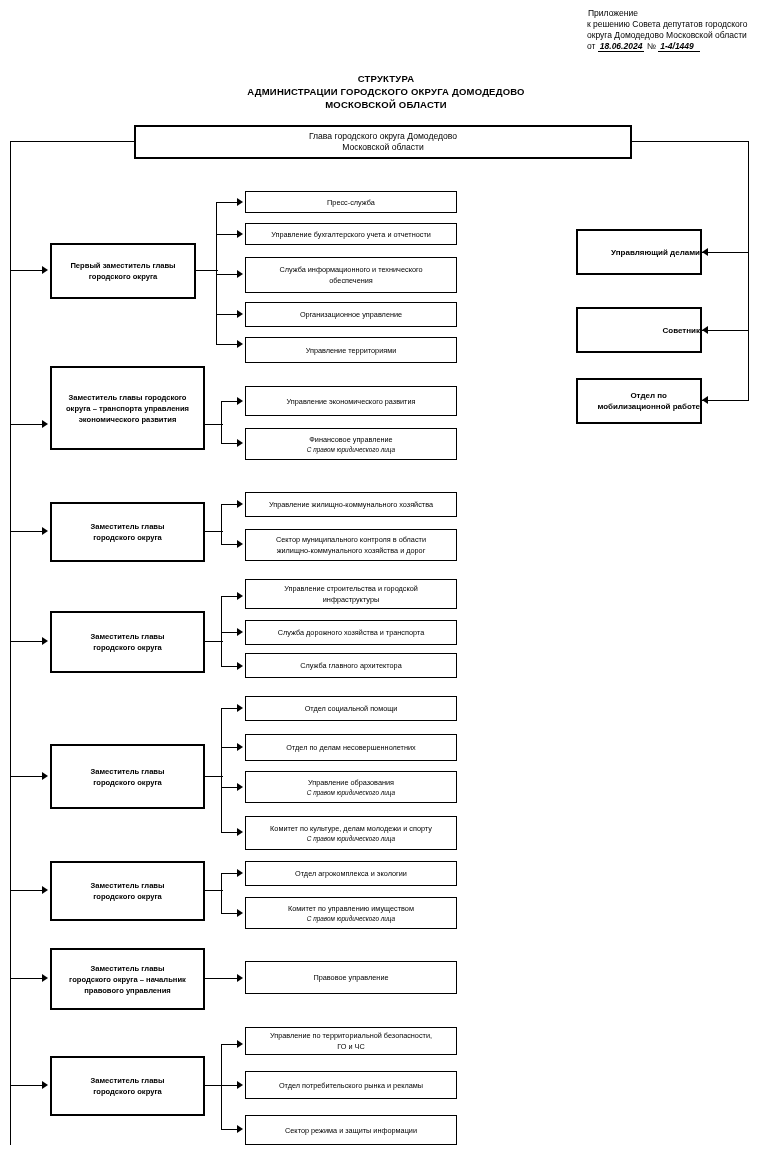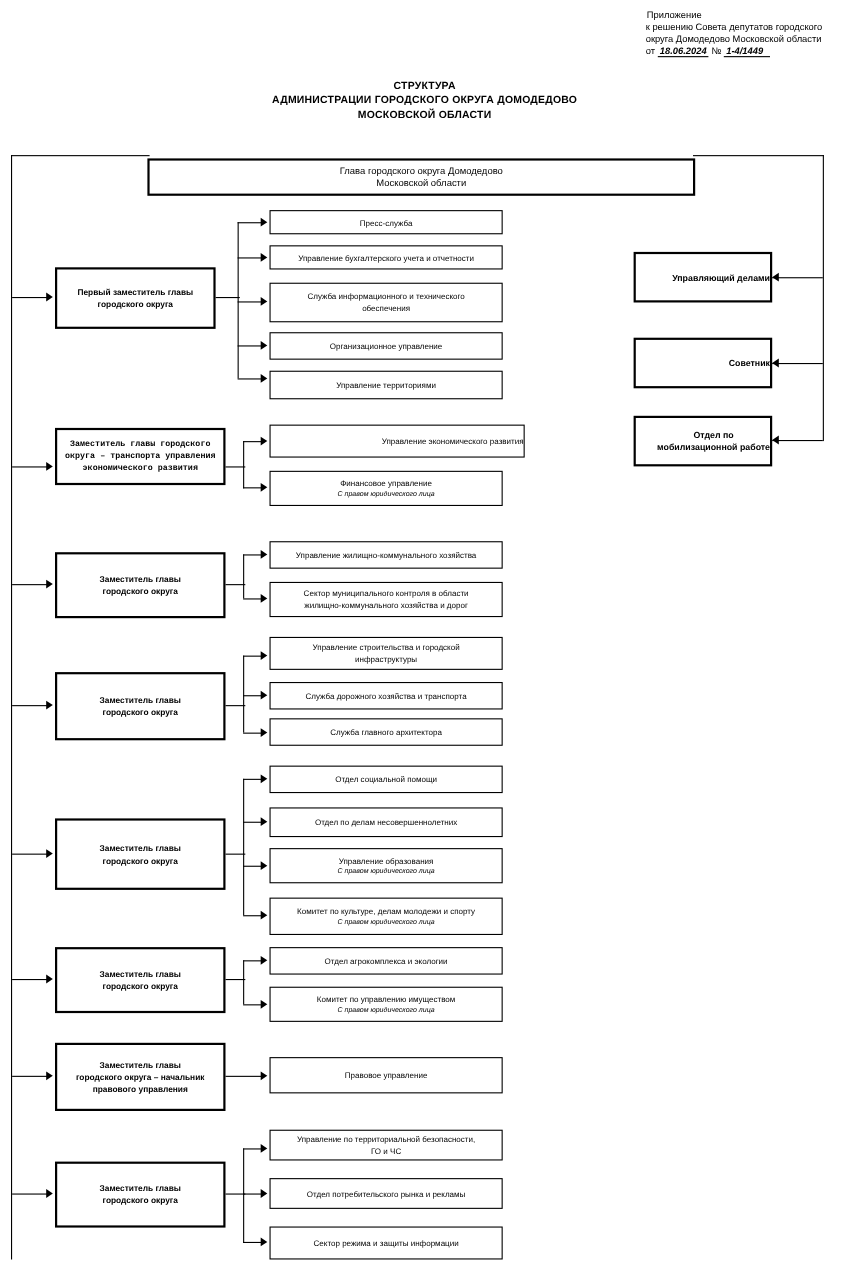--- a/index.html
+++ b/index.html
@@ -53,7 +53,7 @@
     <div>МОСКОВСКОЙ ОБЛАСТИ</div>
   </div>
 
-  <div class="box b-head" style="left:134px;top:125px;width:498px;height:34px;margin-top:19px;">
+  <div class="box b-head" style="left:134px;top:125px;width:498px;height:34px;">
     <span class="t">
       <span>Глава городского округа  Домодедово</span><br>
       <span>Московской  области</span>

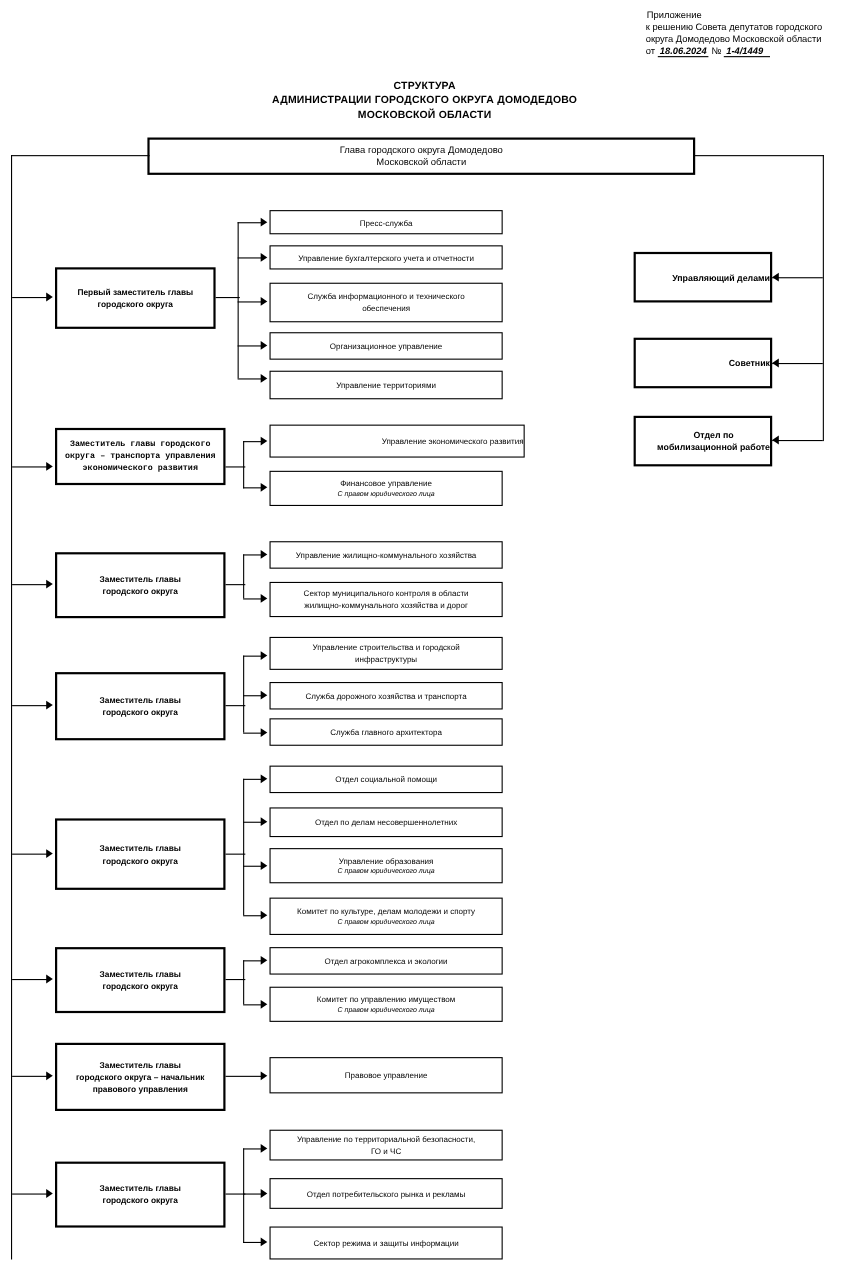--- a/index.html
+++ b/index.html
@@ -132,7 +132,7 @@
   <div class="ln h" style="left:216px;top:344px;width:23px;"></div>
   <div class="arrow arrow-r" style="left:237px;top:340px;"></div>
 
-  <div class="box b-left" style="left:50px;top:389px;width:155px;height:52px;font-family:Liberation Mono, monospace;">
+  <div class="box b-left" style="left:50px;top:366px;width:155px;height:84px;">
     <span class="t">
       <span>Заместитель главы городского</span><br>
       <span>округа – транспорта управления</span><br>

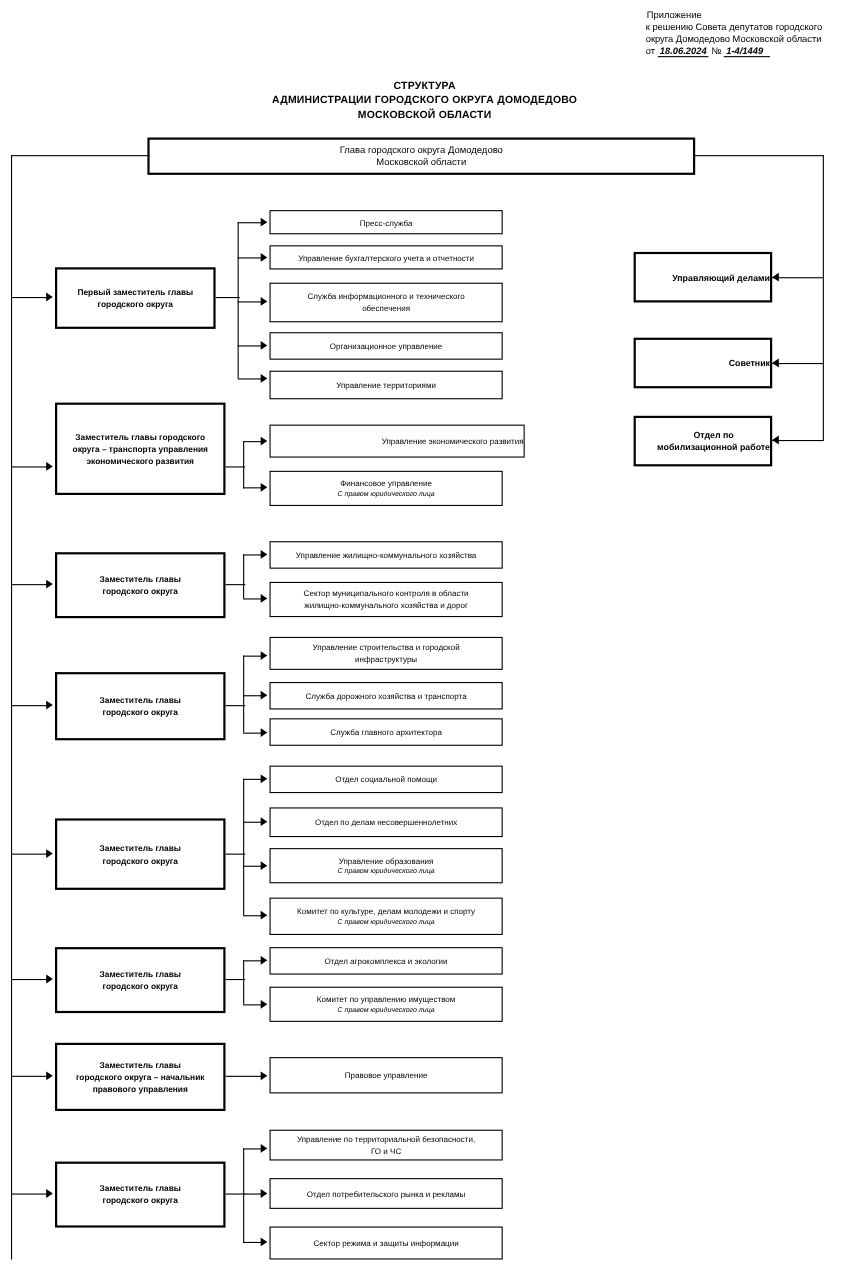--- a/index.html
+++ b/index.html
@@ -144,7 +144,7 @@
   <div class="ln h" style="left:205px;top:424px;width:18px;"></div>
   <div class="ln v" style="left:221px;top:401px;height:43px;"></div>
 
-  <div class="box b-dep" style="left:245px;top:386px;width:232px;height:30px;justify-content:flex-end;">
+  <div class="box b-dep" style="left:245px;top:386px;width:212px;height:30px;">
     <span class="t">Управление экономического развития</span>
   </div>
   <div class="ln h" style="left:221px;top:401px;width:18px;"></div>

